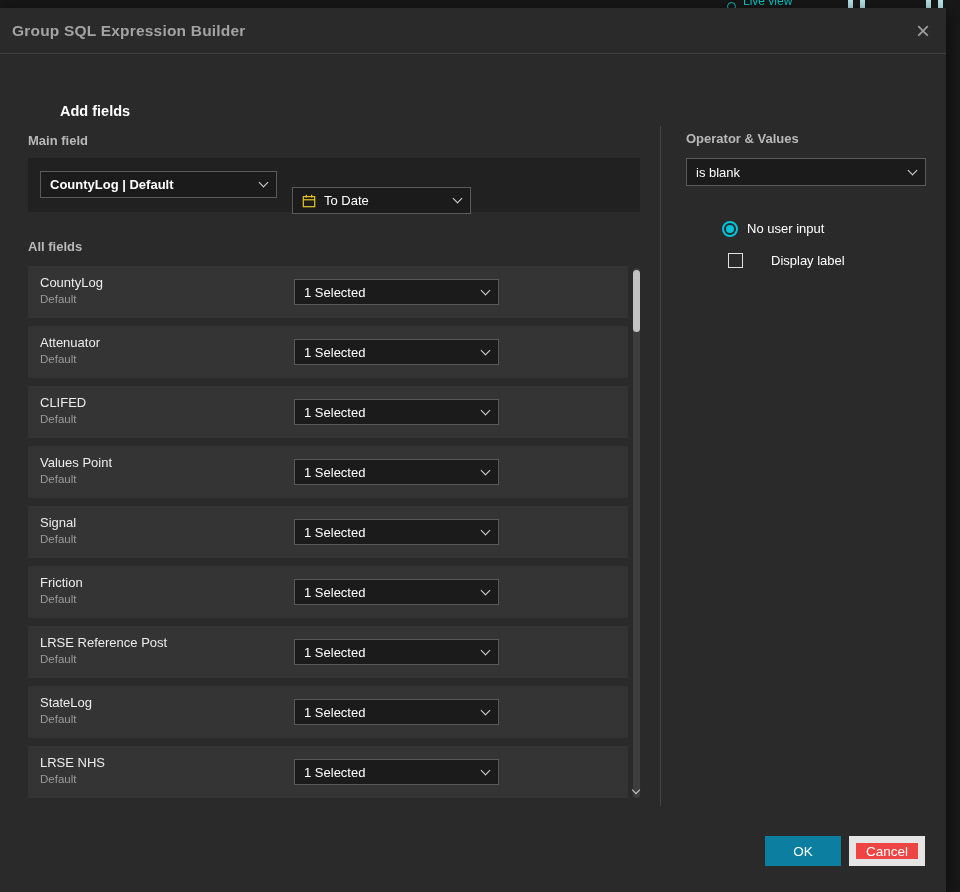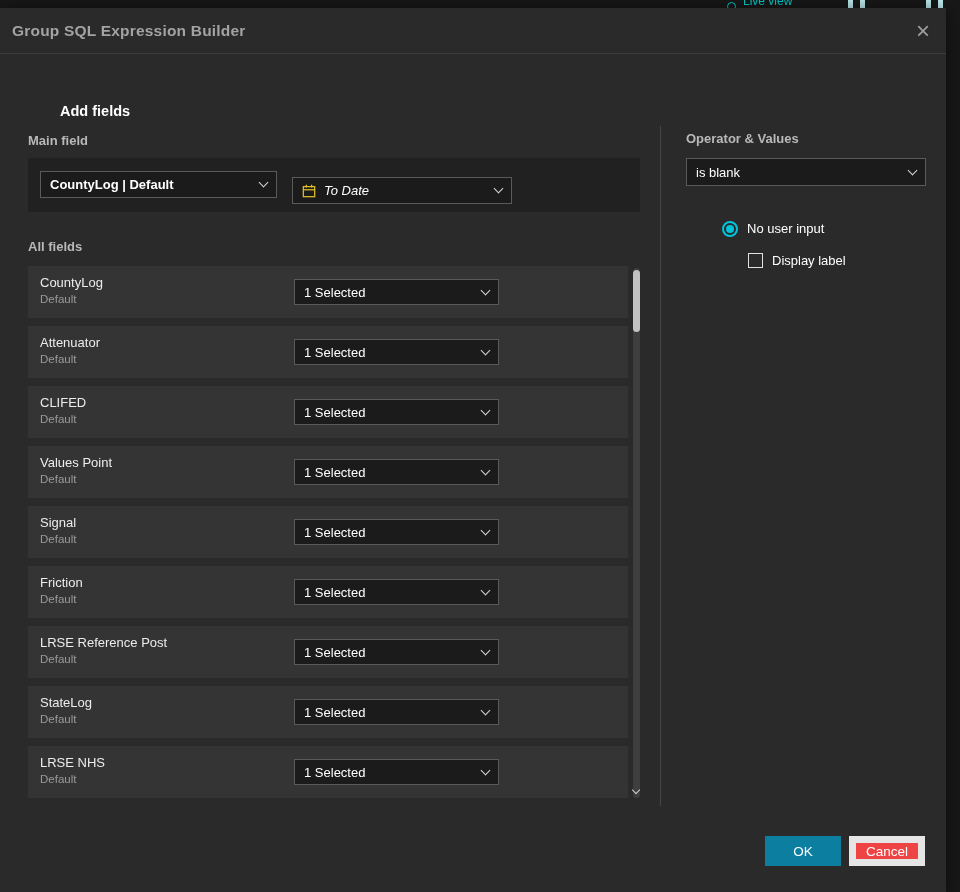--- a/index.html
+++ b/index.html
@@ -51,7 +51,7 @@
   
   .main-strip { position:absolute; left:28px; top:150px; width:612px; height:54px; background:#212121; }
   .dd-main   { left:12px;  top:13px; width:237px; height:27px;font-weight:bold; }
-  .dd-date   { left:264px; top:19px; width:220px; height:27px;font-style:italic; }
+  .dd-date   { left:264px; top:29px; width:179px; height:27px; }
 
   
   .list { position:absolute; left:28px; top:258px; width:612px; height:534px; }

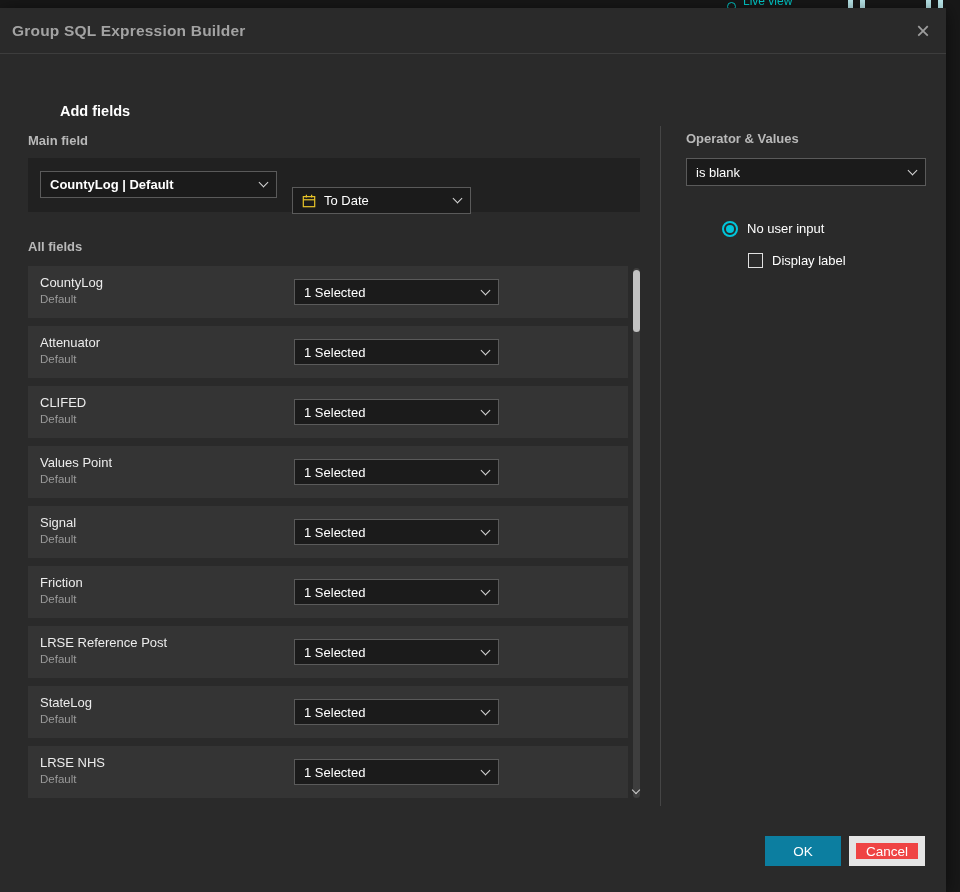--- a/index.html
+++ b/index.html
@@ -78,7 +78,7 @@
   }
   .radio .dot { width:8px; height:8px; border-radius:50%; background:#00c5da; }
   .radio-label { margin-left:9px; font-size:13px; color:#ffffff; }
-  .check-row { position:absolute; left:748px; top:245px; display:flex; align-items:flex-end; }
+  .check-row { position:absolute; left:728px; top:245px; display:flex; align-items:flex-end;gap:19px; }
   .checkbox { width:15px; height:15px; border:1.5px solid #e0e0e0; background:transparent; cursor:pointer; flex-shrink:0; }
   .check-label { margin-left:9px; font-size:13px; color:#ffffff; }
 

